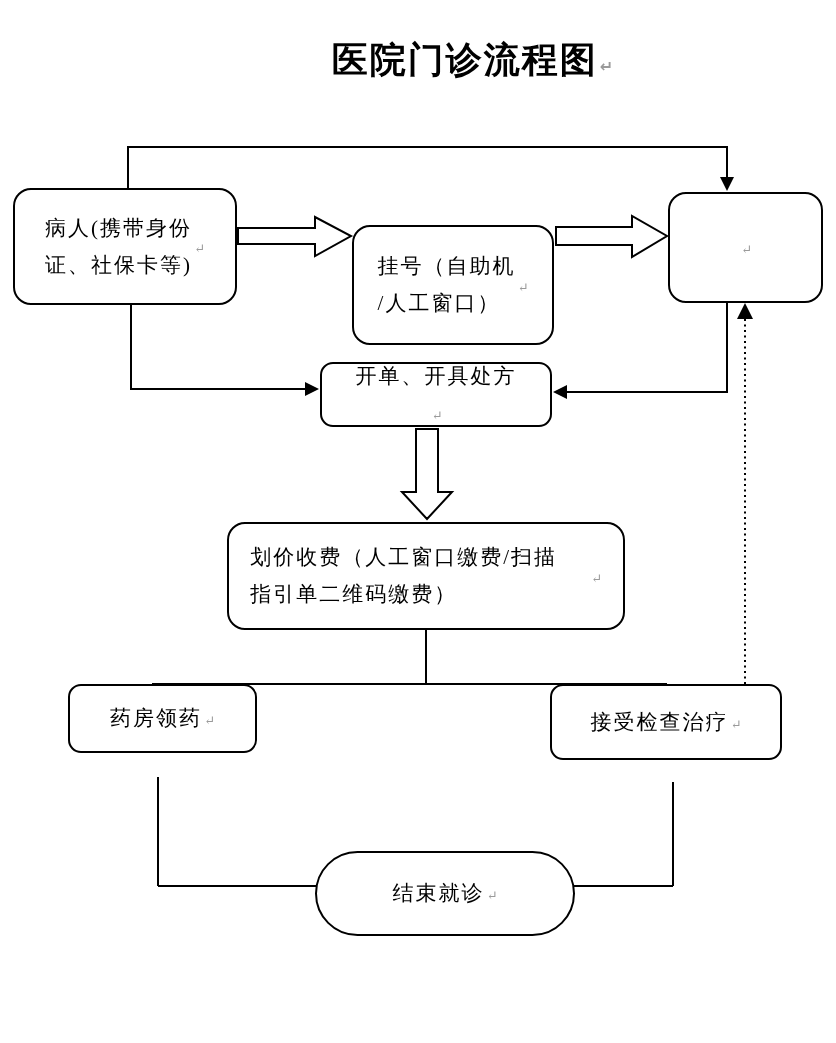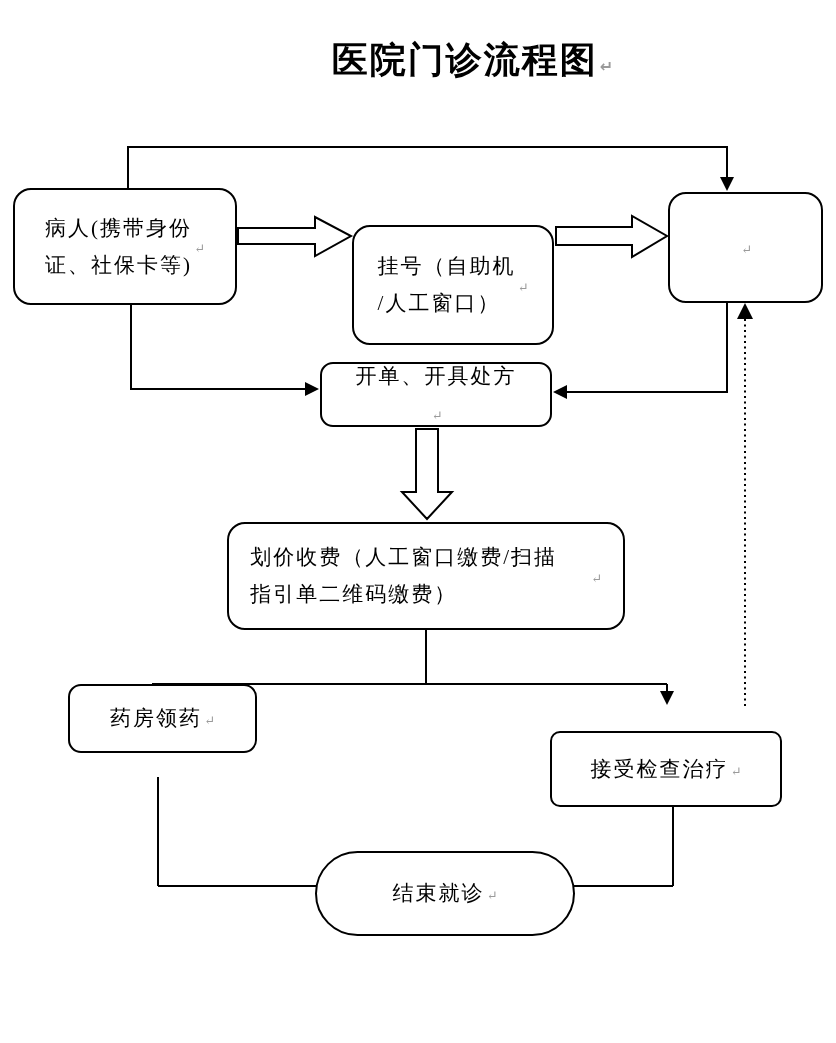--- a/index.html
+++ b/index.html
@@ -66,7 +66,7 @@
   .n-prescribe { left: 320px; top: 362px; width: 232px; height: 65px; flex-direction: column;  }
   .n-pay       { left: 227px; top: 522px; width: 398px; height: 108px; gap: 32px; }
   .n-pharmacy  { left: 68px;  top: 684px; width: 189px; height: 69px;  }
-  .n-treatment { left: 550px; top: 731px; width: 232px; height: 76px; border-radius: 10px;  }
+  .n-treatment { left: 550px; top: 684px; width: 232px; height: 76px;  }
   .n-end       { left: 315px; top: 851px; width: 260px; height: 85px;  }
 </style>
 </head>

